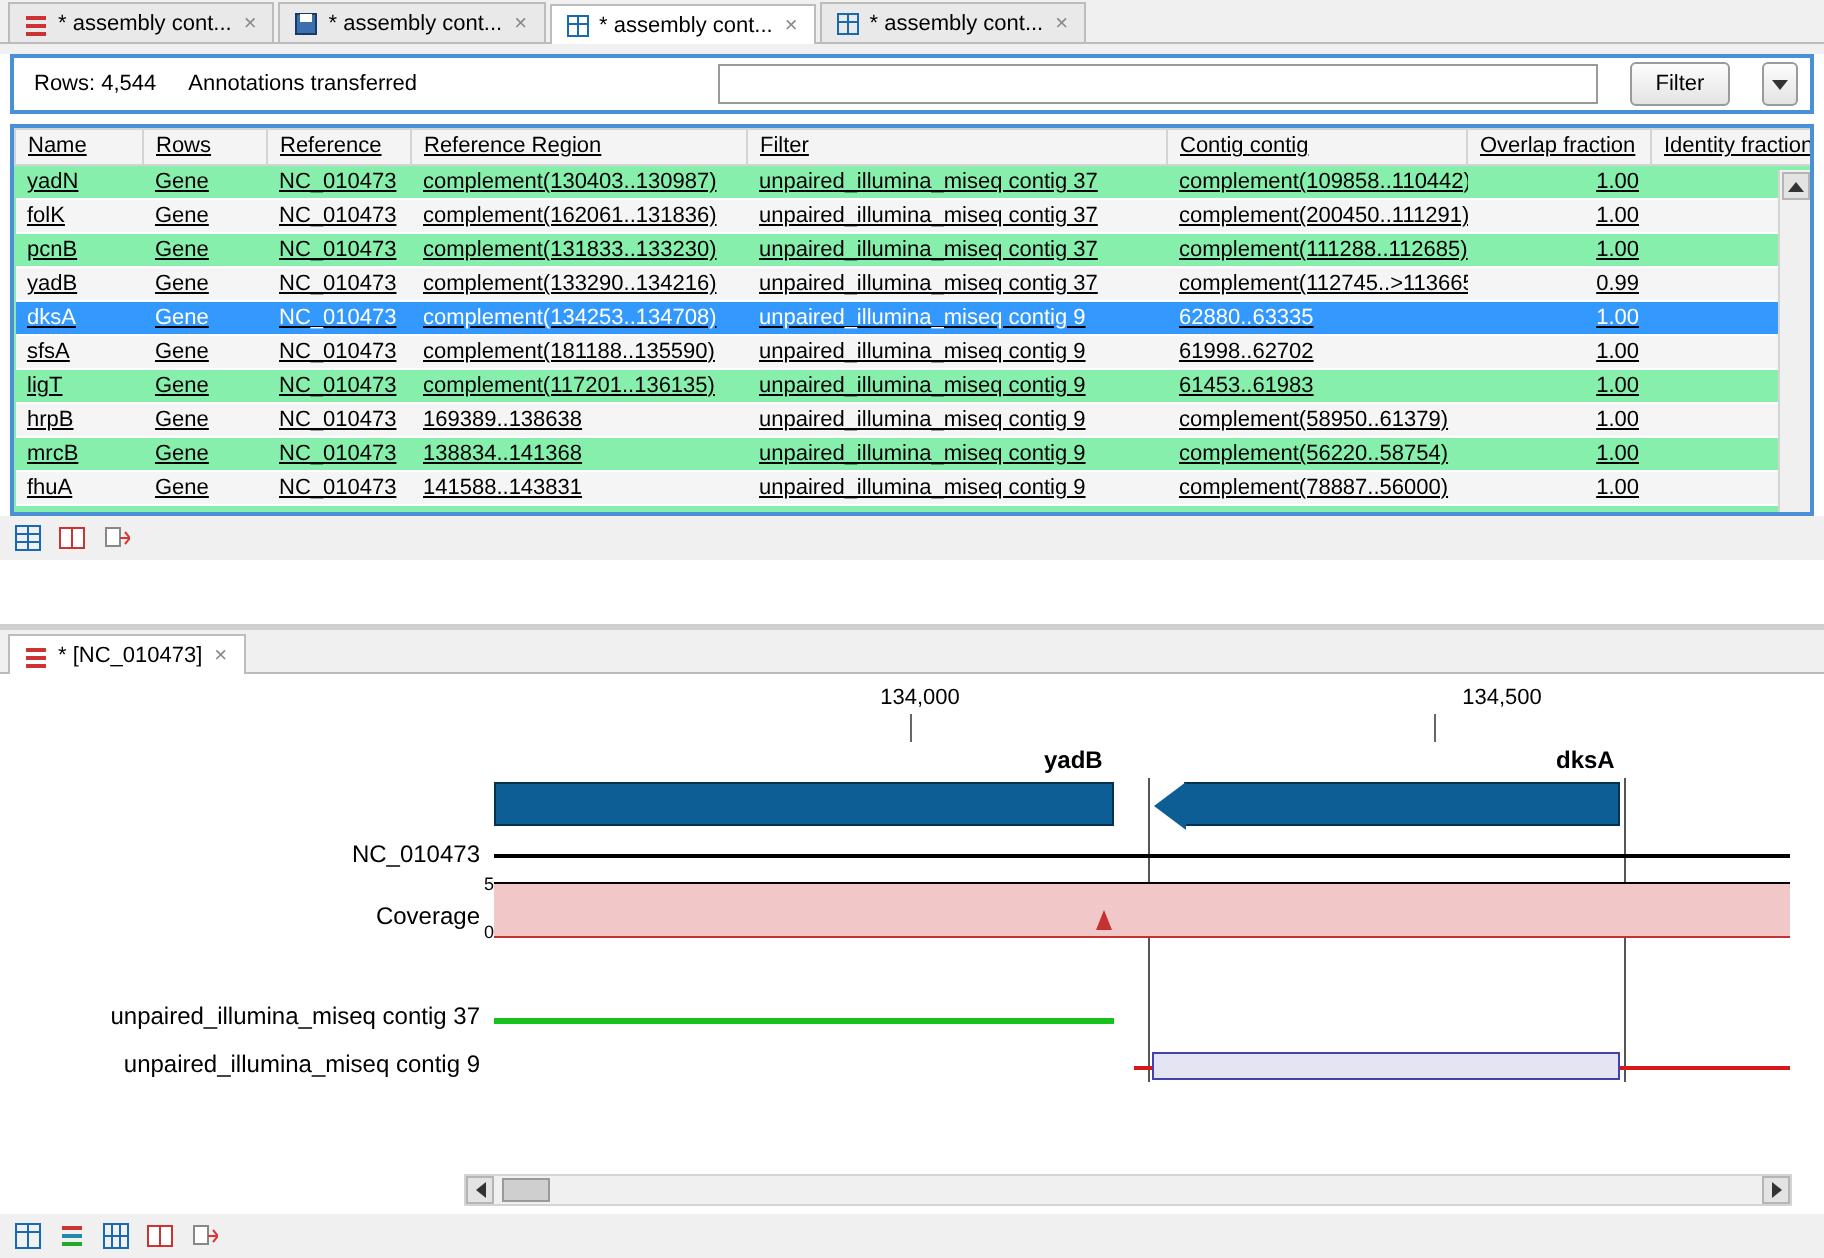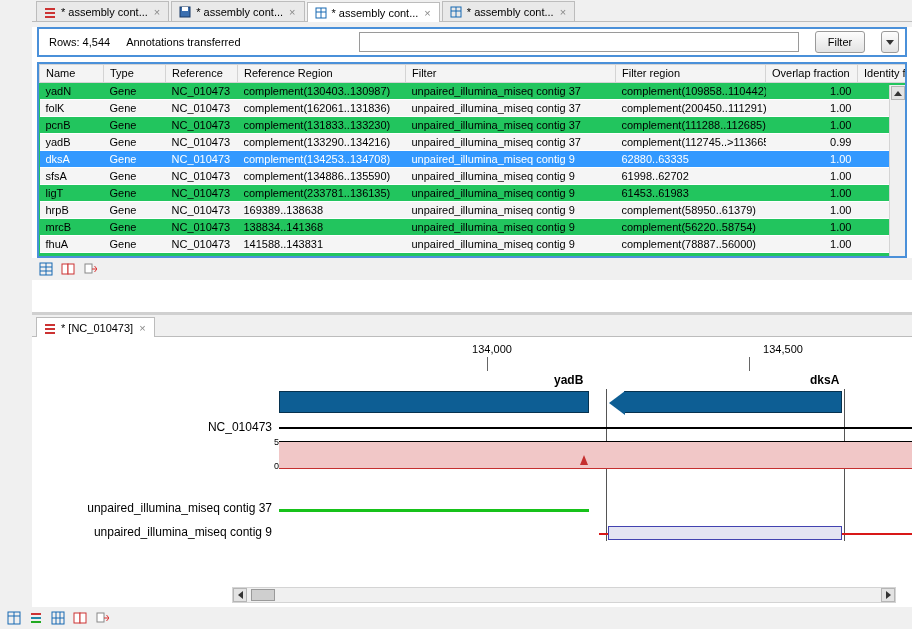--- a/index.html
+++ b/index.html
@@ -5,7 +5,7 @@
   * { box-sizing: border-box; }
   body { margin:0; font-family: Tahoma, Arial, sans-serif; font-size:11px; color:#000; background:#fff; user-select:none; }
 
-  .root { width:912px; height:629px; position:relative; background:#f0f0f0;padding-left:32px; }
+  .root { width:912px; height:629px; position:relative; background:#f0f0f0; }
 
   
   .tabstrip { display:flex; align-items:flex-end; height:22px; background:#f0f0f0; border-bottom:1px solid #bcbcbc; padding-left:4px; gap:0; }

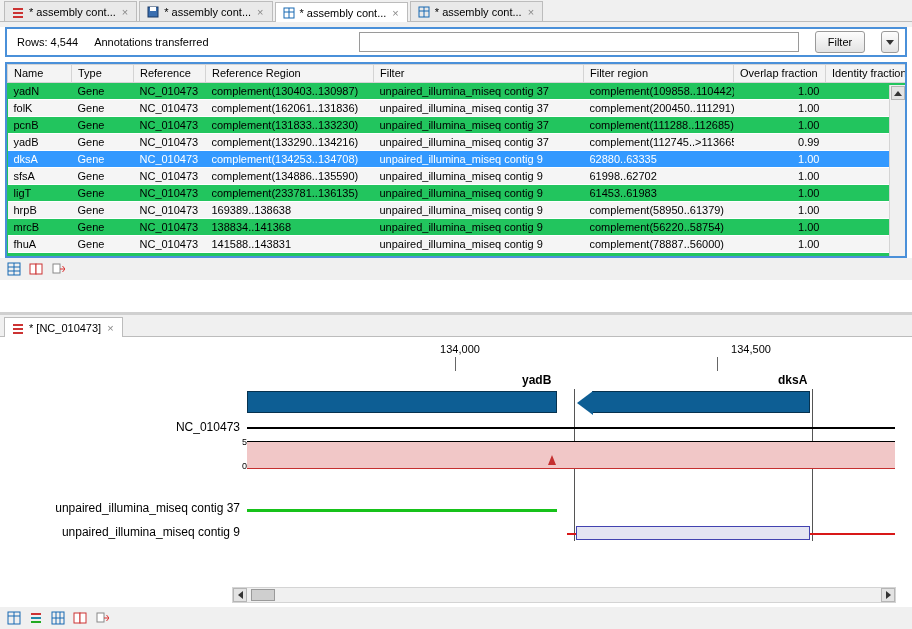--- a/index.html
+++ b/index.html
@@ -26,7 +26,7 @@
   .caret { width:0;height:0;border-left:4px solid transparent;border-right:4px solid transparent;border-top:5px solid #333; }
 
   
-  .table-wrap { margin:0 5px; border:2px solid #4a90d9; background:#22c55e; height:196px; overflow:hidden; position:relative; }
+  .table-wrap { margin:0 5px; border:2px solid #4a90d9; background:#86efac; height:196px; overflow:hidden; position:relative;text-decoration:underline; }
   table.grid { border-collapse:collapse; width:100%; table-layout:fixed; }
   table.grid th { background:#f4f4f4; border:1px solid #d4d4d4; font-weight:normal; text-align:left; padding:2px 6px 3px 6px; font-size:11px; height:18px; }
   table.grid td { border-bottom:1px solid #fff; padding:1px 6px; font-size:11px; height:17px; white-space:nowrap; overflow:hidden; }

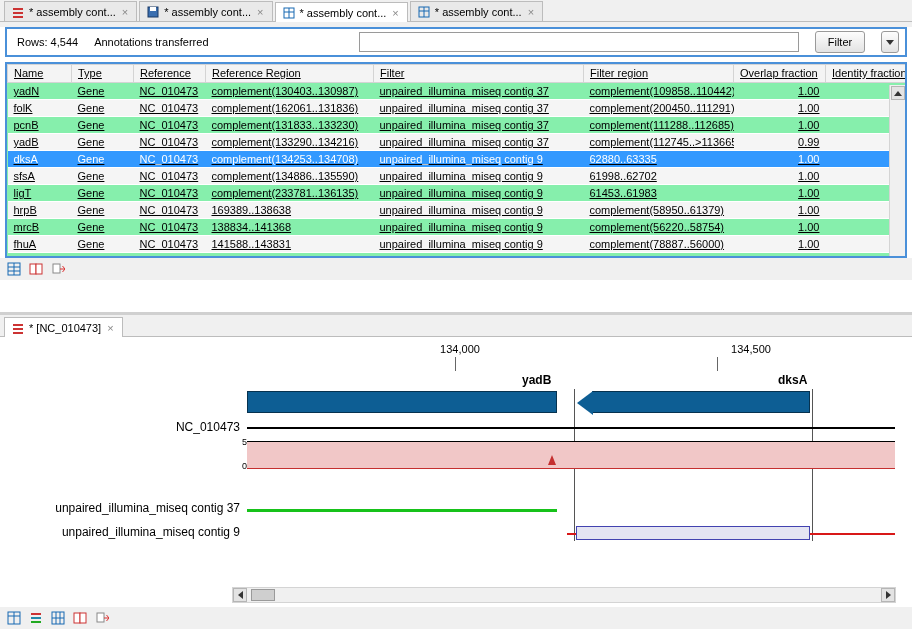--- a/index.html
+++ b/index.html
@@ -137,7 +137,7 @@
         <thead>
             <tr id="header-row">
               <th>Name</th>
-              <th>Type</th>
+              <th>Rows</th>
               <th>Reference</th>
               <th>Reference Region</th>
               <th>Filter</th>

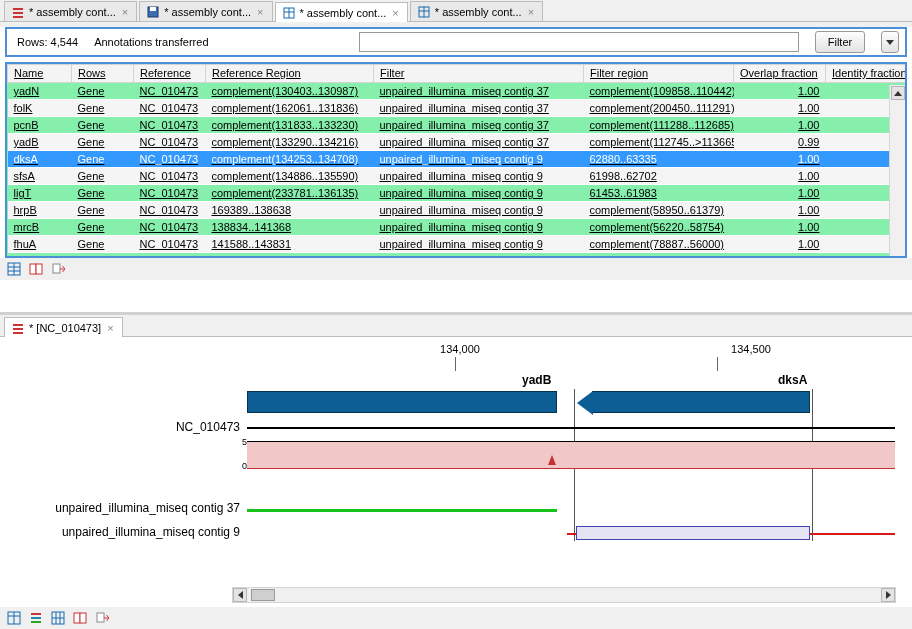--- a/index.html
+++ b/index.html
@@ -141,7 +141,7 @@
               <th>Reference</th>
               <th>Reference Region</th>
               <th>Filter</th>
-              <th>Filter region</th>
+              <th>Contig contig</th>
               <th class="num">Overlap fraction</th>
               <th class="num">Identity fraction</th>
             </tr>

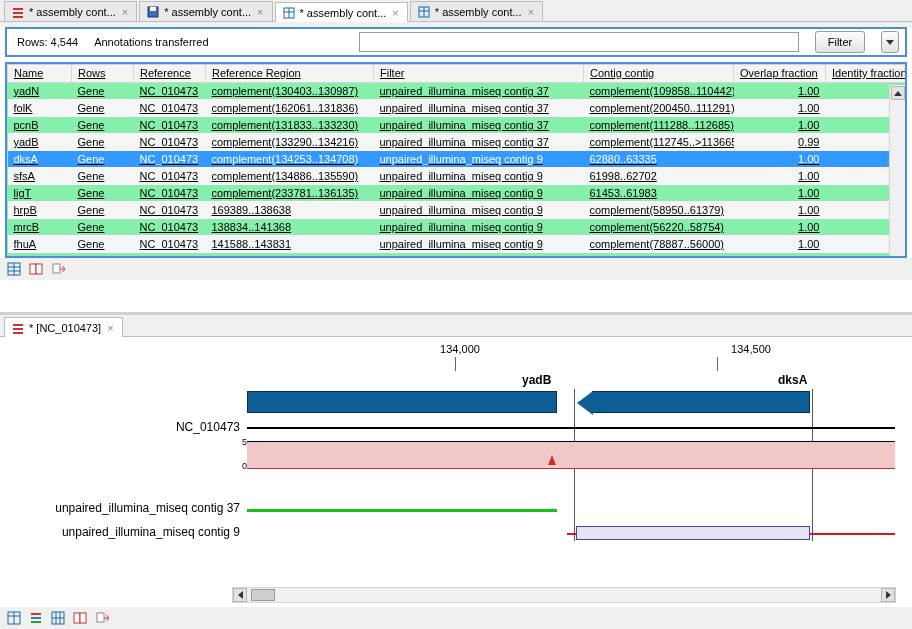--- a/index.html
+++ b/index.html
@@ -201,7 +201,7 @@
               <td>sfsA</td>
               <td>Gene</td>
               <td>NC_010473</td>
-              <td>complement(134886..135590)</td>
+              <td>complement(181188..135590)</td>
               <td>unpaired_illumina_miseq contig 9</td>
               <td>61998..62702</td>
               <td class="num">1.00</td>

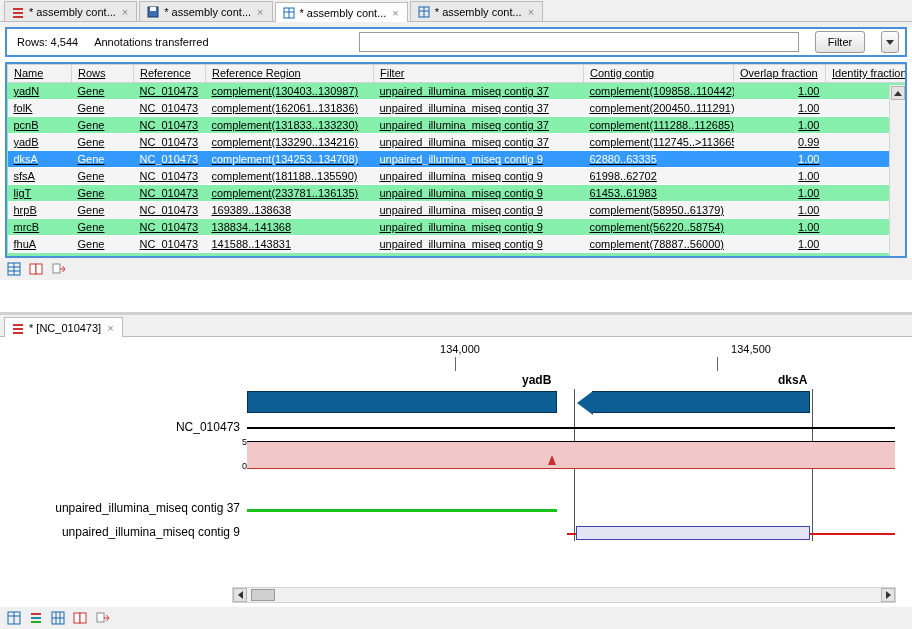--- a/index.html
+++ b/index.html
@@ -211,7 +211,7 @@
               <td>ligT</td>
               <td>Gene</td>
               <td>NC_010473</td>
-              <td>complement(233781..136135)</td>
+              <td>complement(117201..136135)</td>
               <td>unpaired_illumina_miseq contig 9</td>
               <td>61453..61983</td>
               <td class="num">1.00</td>

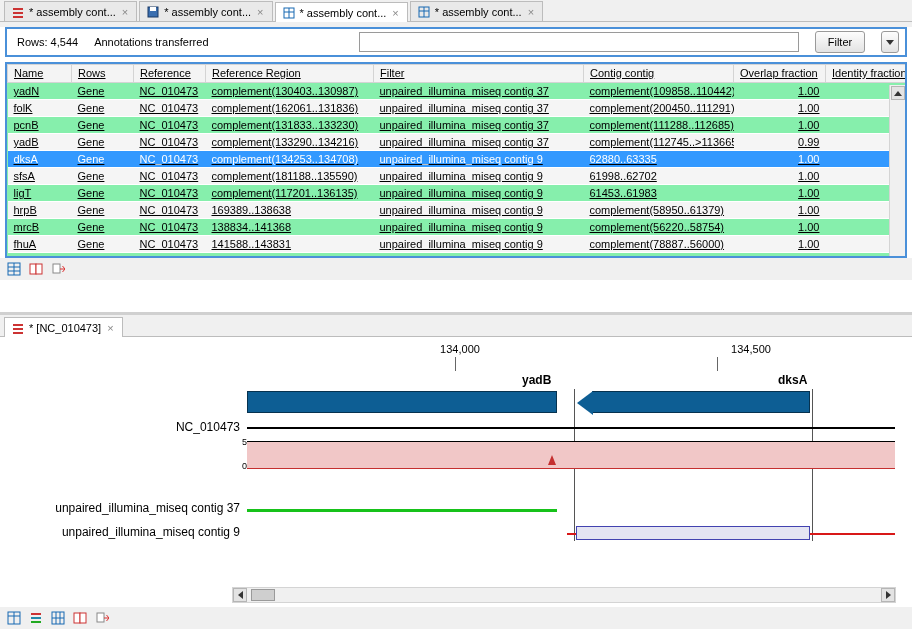--- a/index.html
+++ b/index.html
@@ -324,6 +324,7 @@
       <div class="viz-label" style="left:0;top:77px;width:228px">NC_010473</div>
       <div class="viz-line" style="left:235px;top:84px;width:648px;height:2px"></div>
 
+      <div class="viz-label" style="left:0;top:108px;width:228px">Coverage</div>
       <div class="cov-tick" style="left:230px;top:94px">5</div>
       <div class="cov-tick" style="left:230px;top:118px">0</div>
       <div class="cov-track" style="left:235px;top:98px;width:648px"></div>

